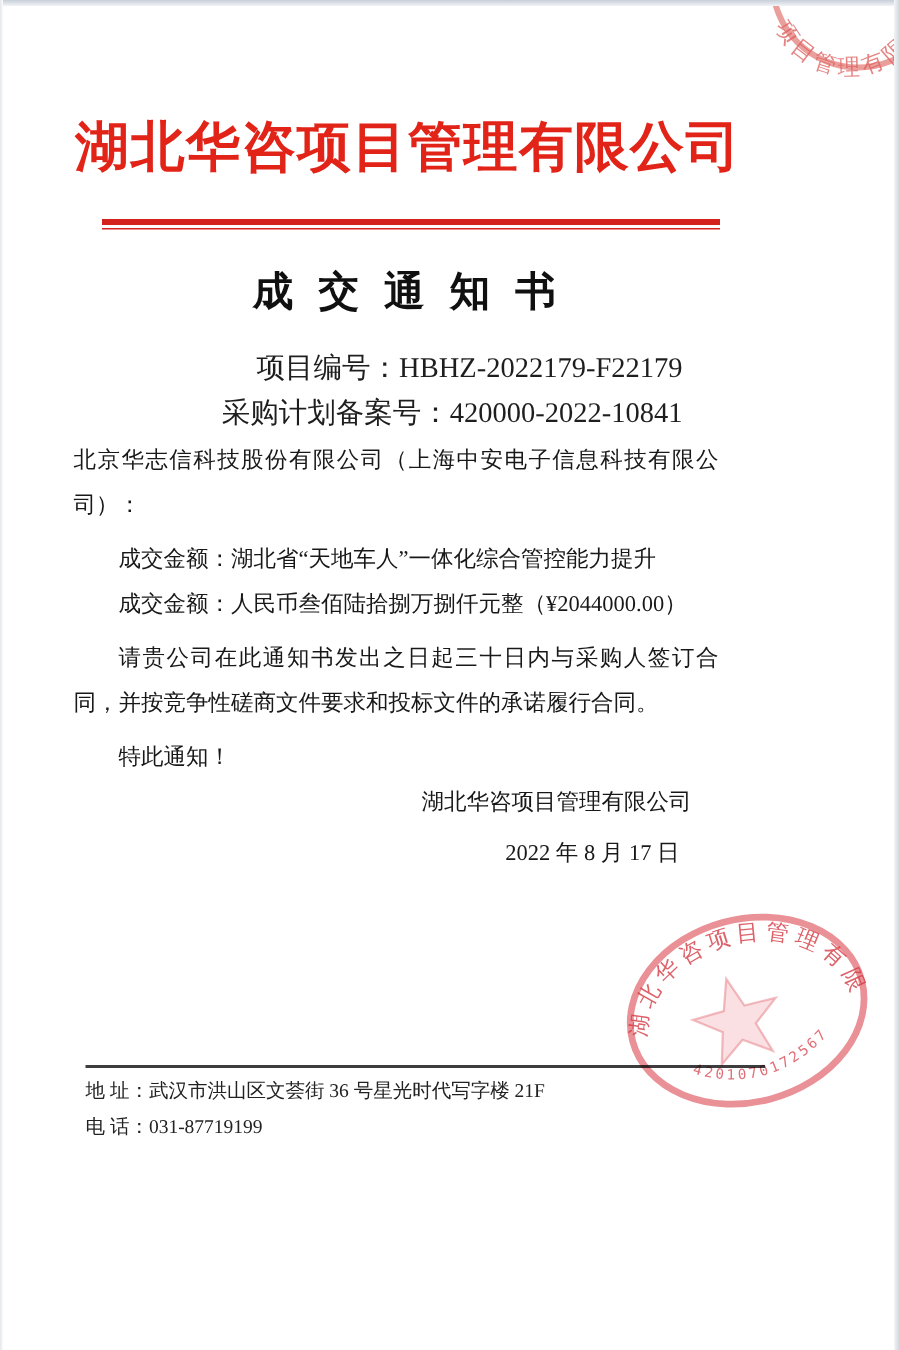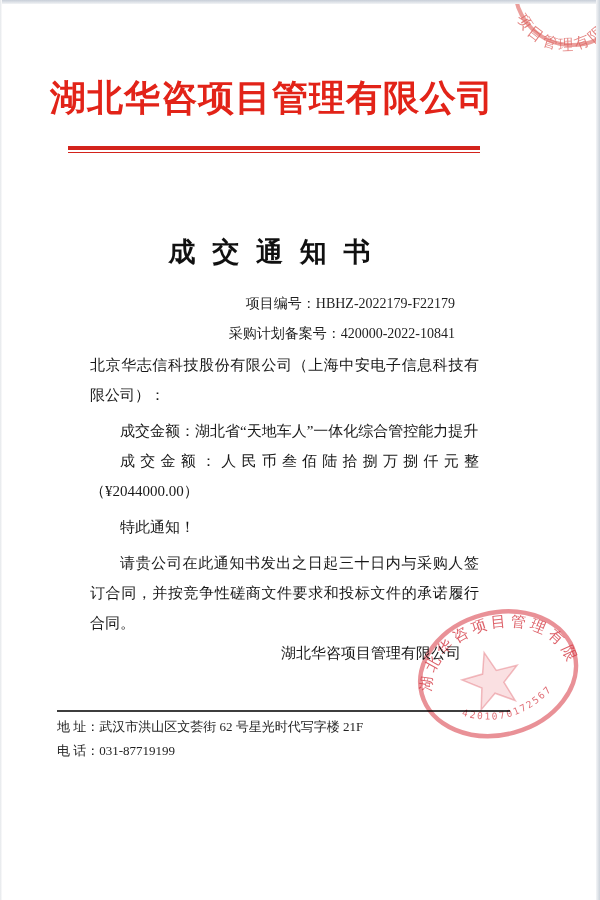--- a/index.html
+++ b/index.html
@@ -23,7 +23,7 @@
   .rule-thick { height:3.5px; background:#d3231c; }
   .rule-thin  { height:1.5px; background:#d3231c; margin-top:2px; }
 
-  .doc-title { margin-top:82px; text-align:center; font-size:27px; line-height:34px;
+  .doc-title { margin-top:24px; text-align:center; font-size:27px; line-height:34px;
                font-weight:bold; color:#101010; letter-spacing:5px; }
 
   .meta { margin-top:27px; text-align:right; padding-right:89px; font-size:14px;

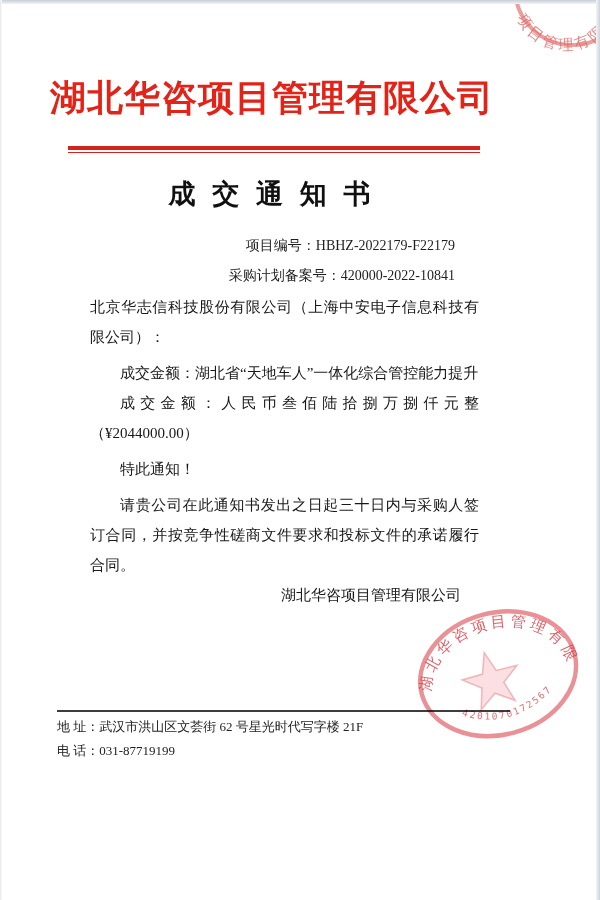--- a/index.html
+++ b/index.html
@@ -26,7 +26,7 @@
   .doc-title { margin-top:24px; text-align:center; font-size:27px; line-height:34px;
                font-weight:bold; color:#101010; letter-spacing:5px; }
 
-  .meta { margin-top:27px; text-align:right; padding-right:89px; font-size:14px;
+  .meta { margin-top:27px; text-align:right; padding-right:89px; font-size:19px;
           line-height:16px; color:#1e1e1e; }
   .meta-line + .meta-line { margin-top:14px;padding-left:19px; }
 

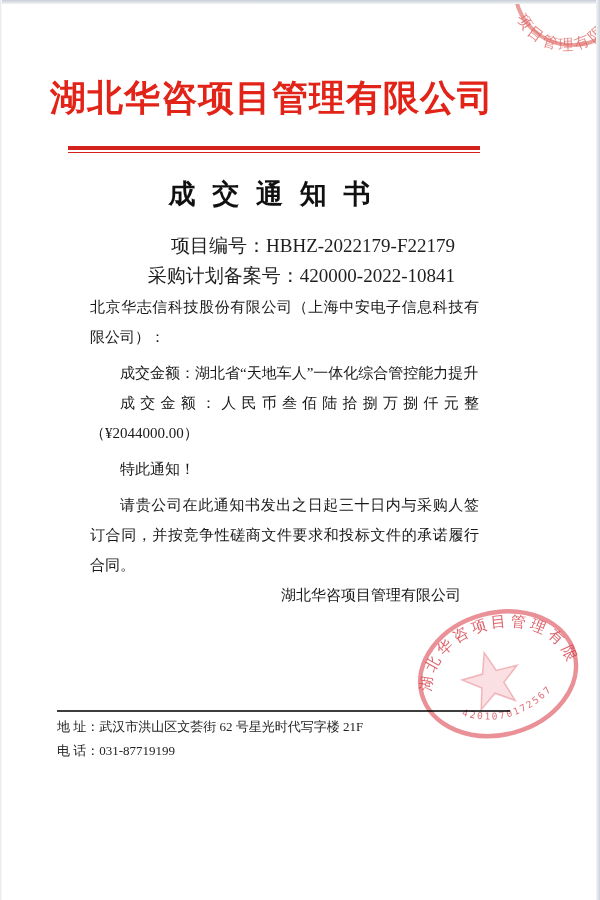--- a/index.html
+++ b/index.html
@@ -30,7 +30,7 @@
           line-height:16px; color:#1e1e1e; }
   .meta-line + .meta-line { margin-top:14px;padding-left:19px; }
 
-  .body-text { margin-top:8px; padding:0 65px 0 90px; font-size:15px; line-height:30px;
+  .body-text { margin-top:8px; padding:0 65px 0 49px; font-size:15px; line-height:30px;
                text-align:justify; color:#181818; }
   .body-text p { margin:0; }
   .body-text .indent { text-indent:2em; }

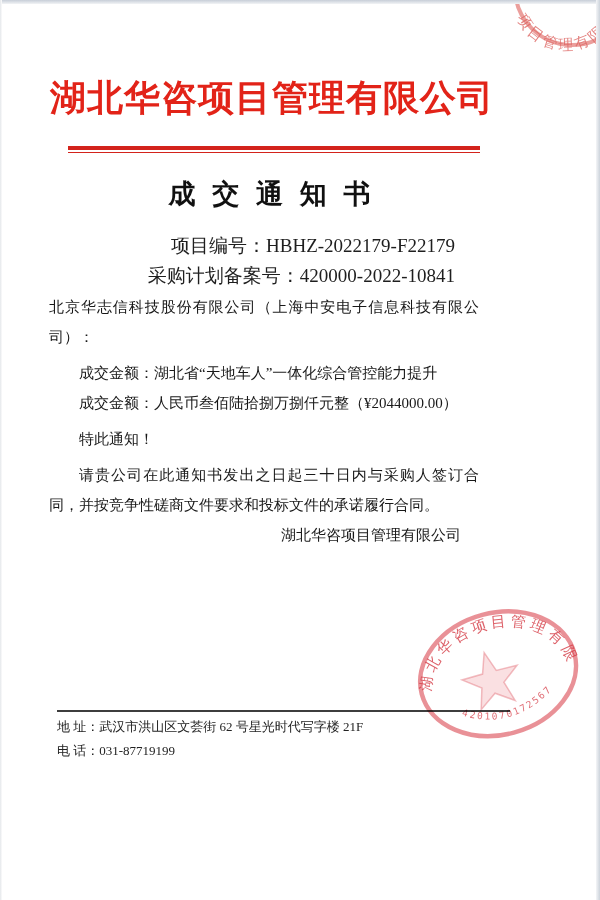--- a/index.html
+++ b/index.html
@@ -97,8 +97,8 @@
       <p>北京华志信科技股份有限公司（上海中安电子信息科技有限公司）：</p>
       <p class="indent gap">成交金额：湖北省“天地车人”一体化综合管控能力提升</p>
       <p class="indent">成交金额：人民币叁佰陆拾捌万捌仟元整（¥2044000.00）</p>
+      <p class="indent gap">请贵公司在此通知书发出之日起三十日内与采购人签订合同，并按竞争性磋商文件要求和投标文件的承诺履行合同。</p>
       <p class="indent gap">特此通知！</p>
-      <p class="indent gap">请贵公司在此通知书发出之日起三十日内与采购人签订合同，并按竞争性磋商文件要求和投标文件的承诺履行合同。</p>
     </div>
 
     <div class="sig">

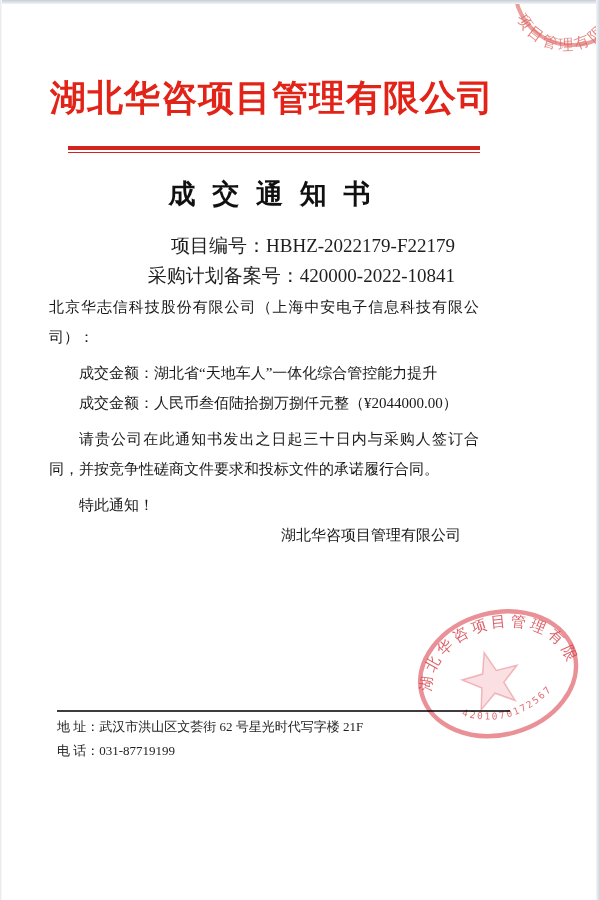--- a/index.html
+++ b/index.html
@@ -103,6 +103,7 @@
 
     <div class="sig">
       <div>湖北华咨项目管理有限公司</div>
+      <div class="sig-date">2022 年 8 月 17 日</div>
     </div>
 
     <div class="seal">

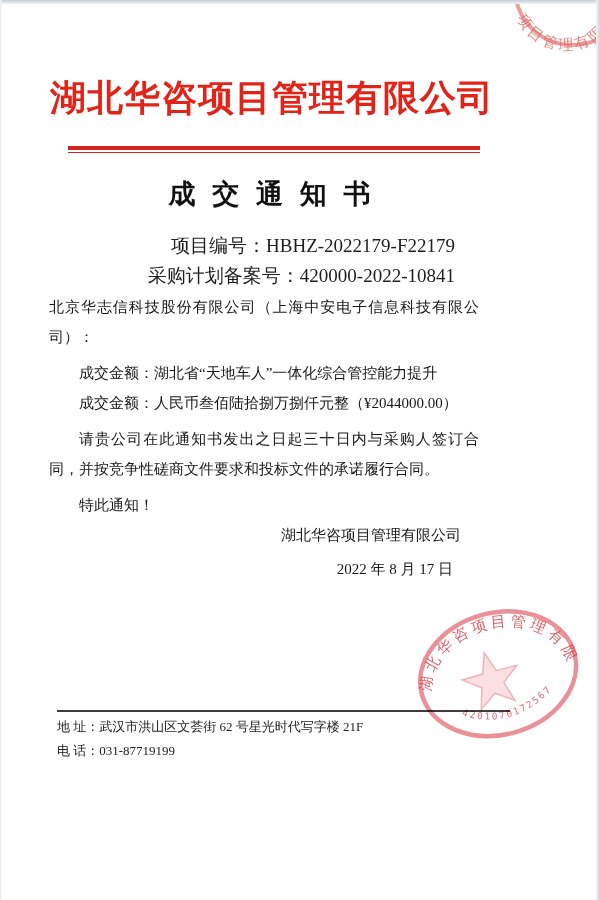--- a/index.html
+++ b/index.html
@@ -125,7 +125,7 @@
 
     <div class="footer">
       <div class="footer-rule"></div>
-      <div class="footer-line">地 址：武汉市洪山区文荟街 62 号星光时代写字楼 21F</div>
+      <div class="footer-line">地 址：武汉市洪山区文荟街 36 号星光时代写字楼 21F</div>
       <div class="footer-line">电 话：031-87719199</div>
     </div>
 

